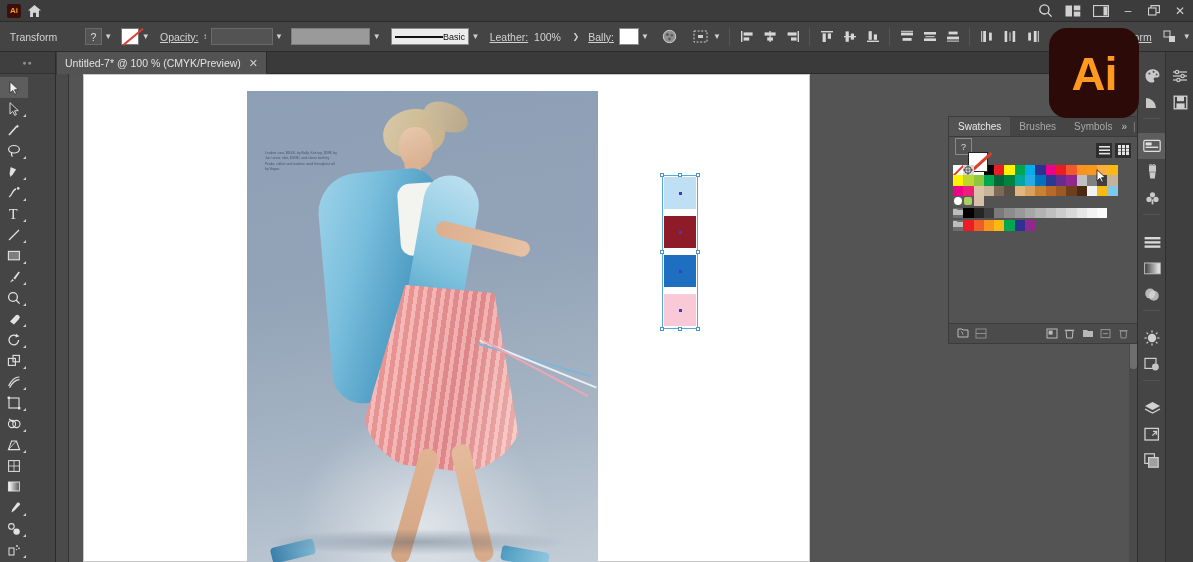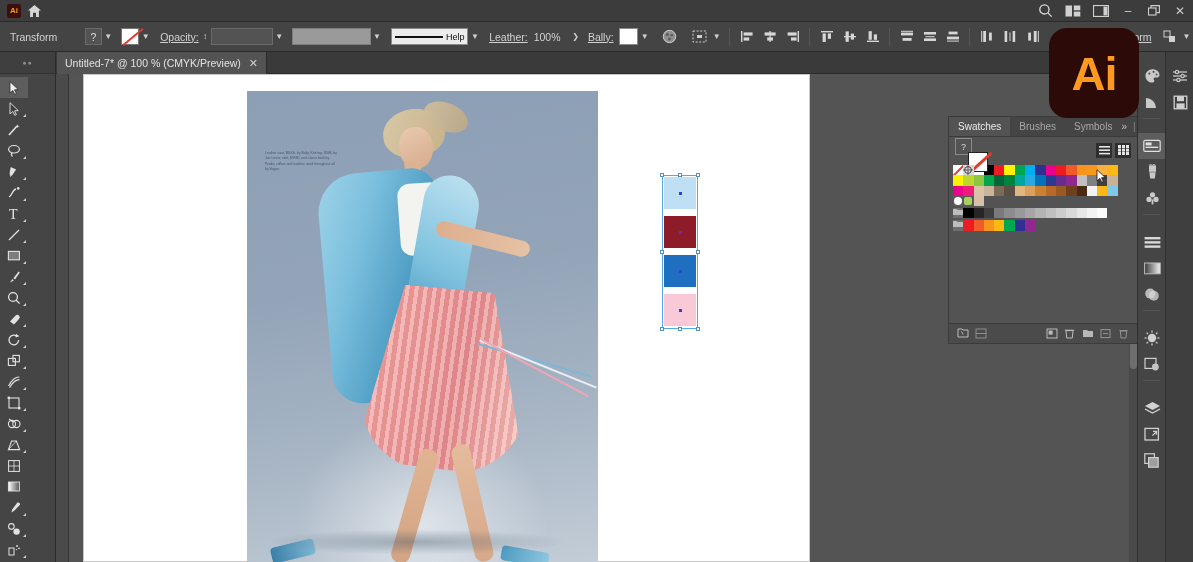--- a/index.html
+++ b/index.html
@@ -252,7 +252,7 @@
   <div style="width:8px"></div>
   <div class="basicbox">
     <div class="basicline"></div>
-    <div class="basictxt">Help</div>
+    <div class="basictxt">Basic</div>
   </div>
   <div class="chev">▼</div>
   <div style="width:8px"></div>

